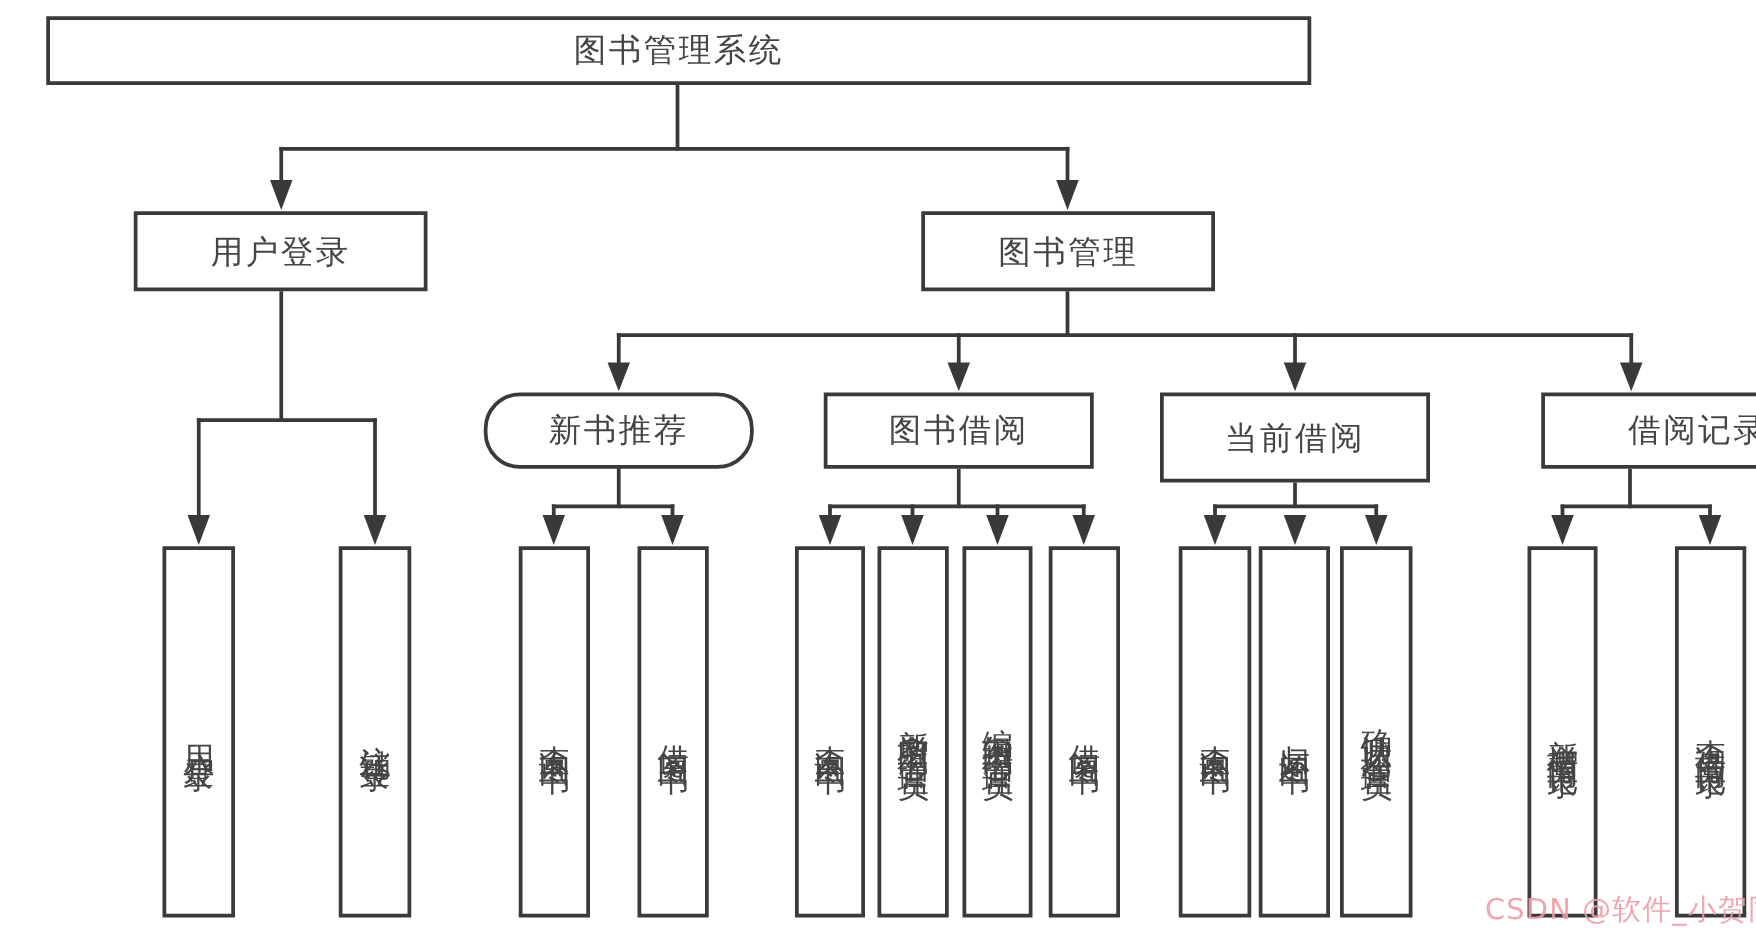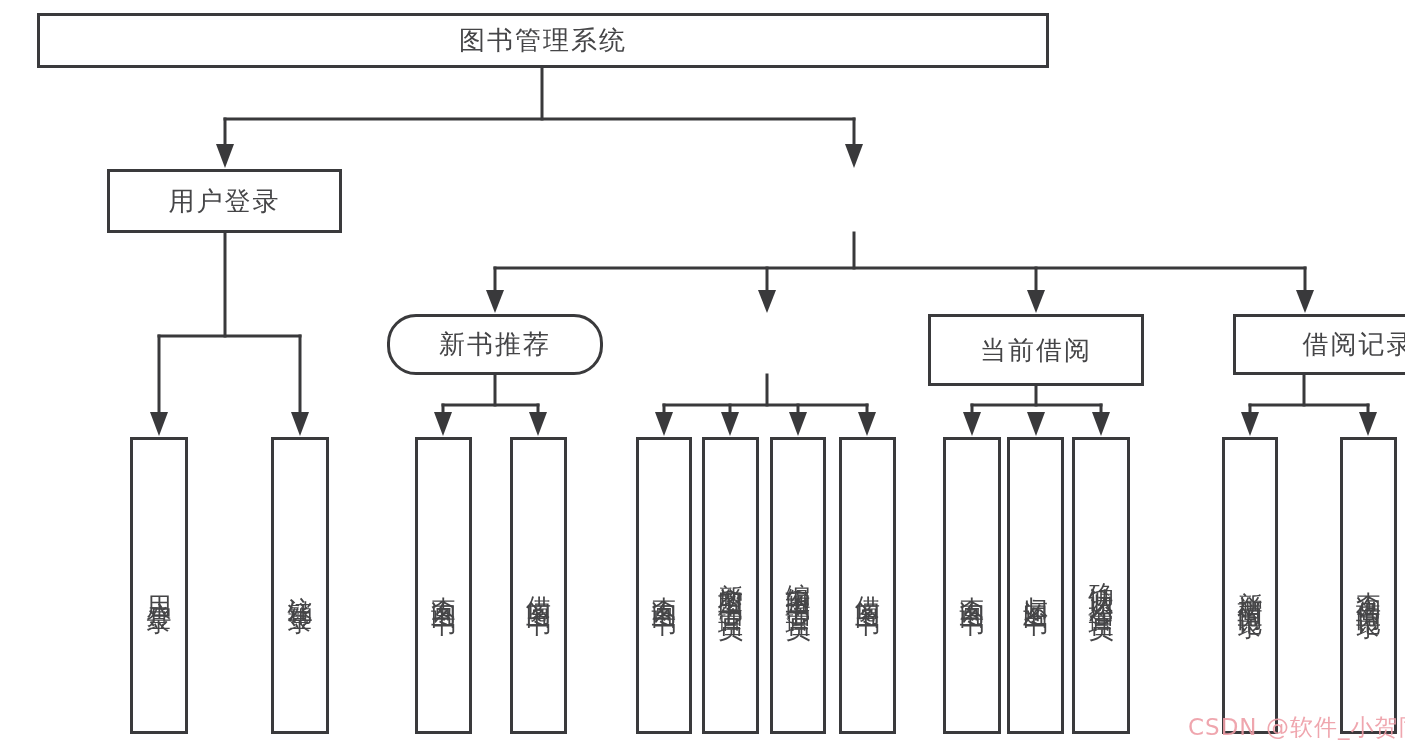--- a/index.html
+++ b/index.html
@@ -143,6 +143,7 @@
   <div class="box" style="left:12px; top:13px; width:1012px; height:55px;">图书管理系统</div>
 
   <div class="box" style="left:82px; top:169px; width:235px; height:64px;">用户登录</div>
+  <div class="box" style="left:712px; top:169px; width:235px; height:64px;">图书管理</div>
 
   <div class="box" style="left:362px; top:314px; width:216px; height:61px;border-radius:29px;">新书推荐</div>
   <div class="box" style="left:903px; top:314px; width:216px; height:72px;">当前借阅</div>

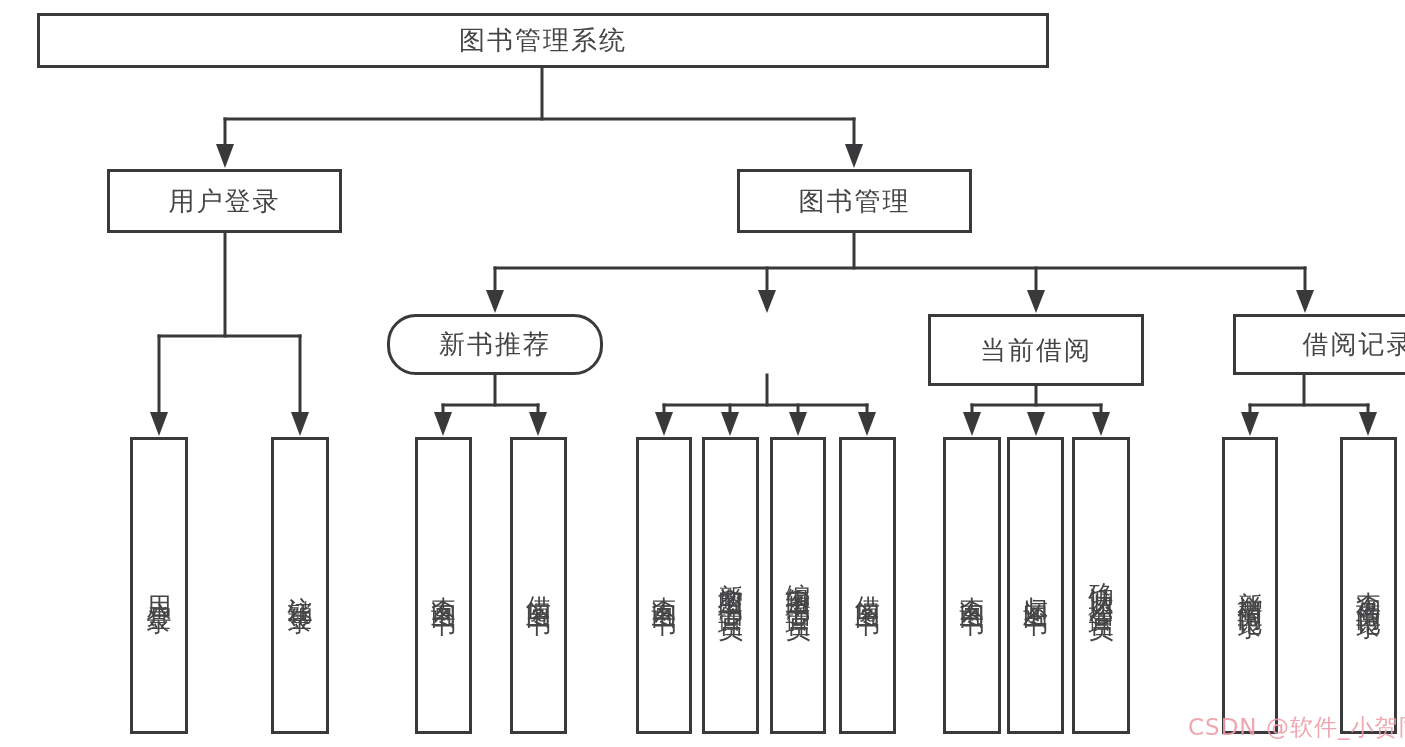--- a/index.html
+++ b/index.html
@@ -146,6 +146,7 @@
   <div class="box" style="left:712px; top:169px; width:235px; height:64px;">图书管理</div>
 
   <div class="box" style="left:362px; top:314px; width:216px; height:61px;border-radius:29px;">新书推荐</div>
+  <div class="box" style="left:634px; top:314px; width:216px; height:61px;">图书借阅</div>
   <div class="box" style="left:903px; top:314px; width:216px; height:72px;">当前借阅</div>
   <div class="box" style="left:1208px; top:314px; width:215px; height:61px;padding-left:36px;">借阅记录</div>
 

